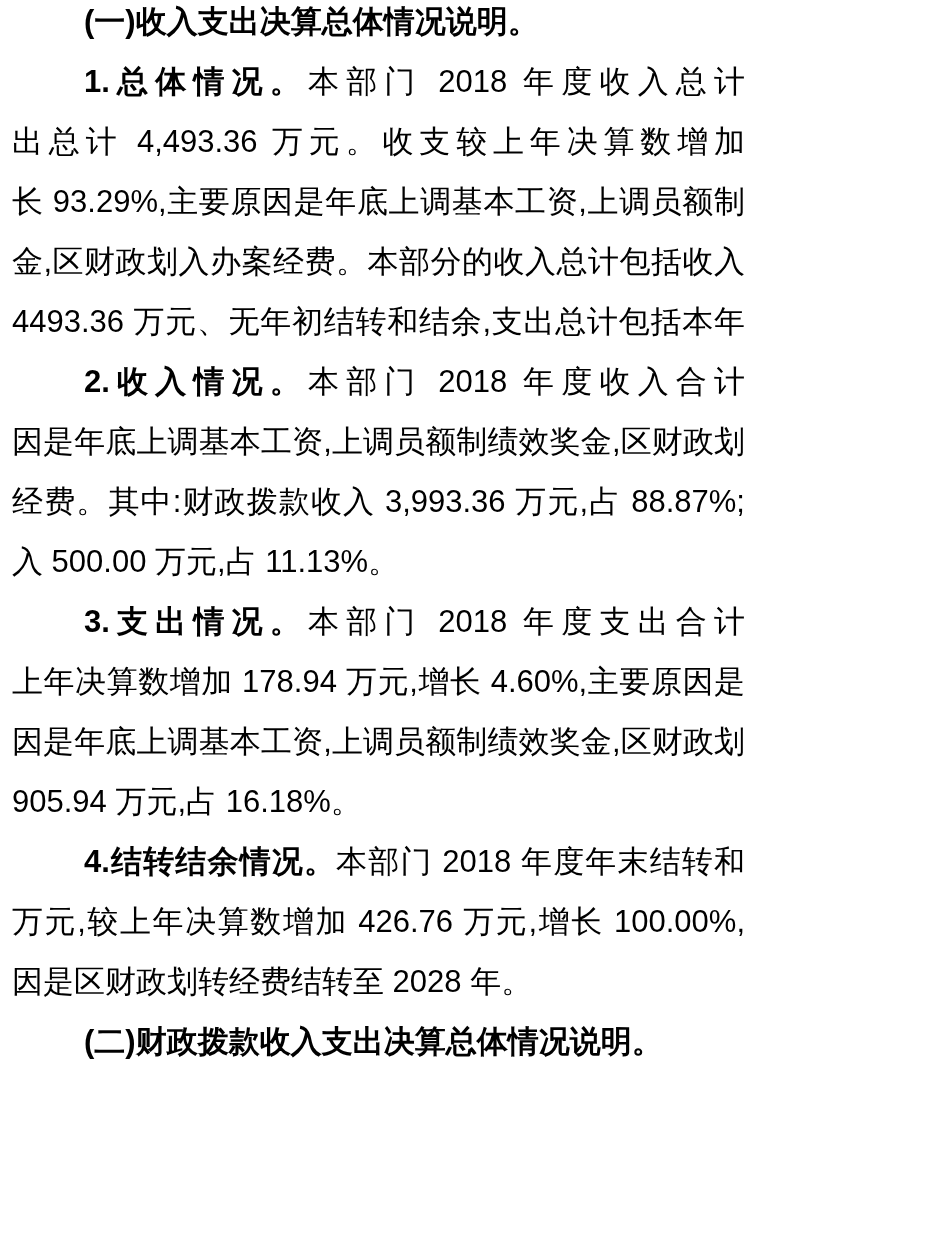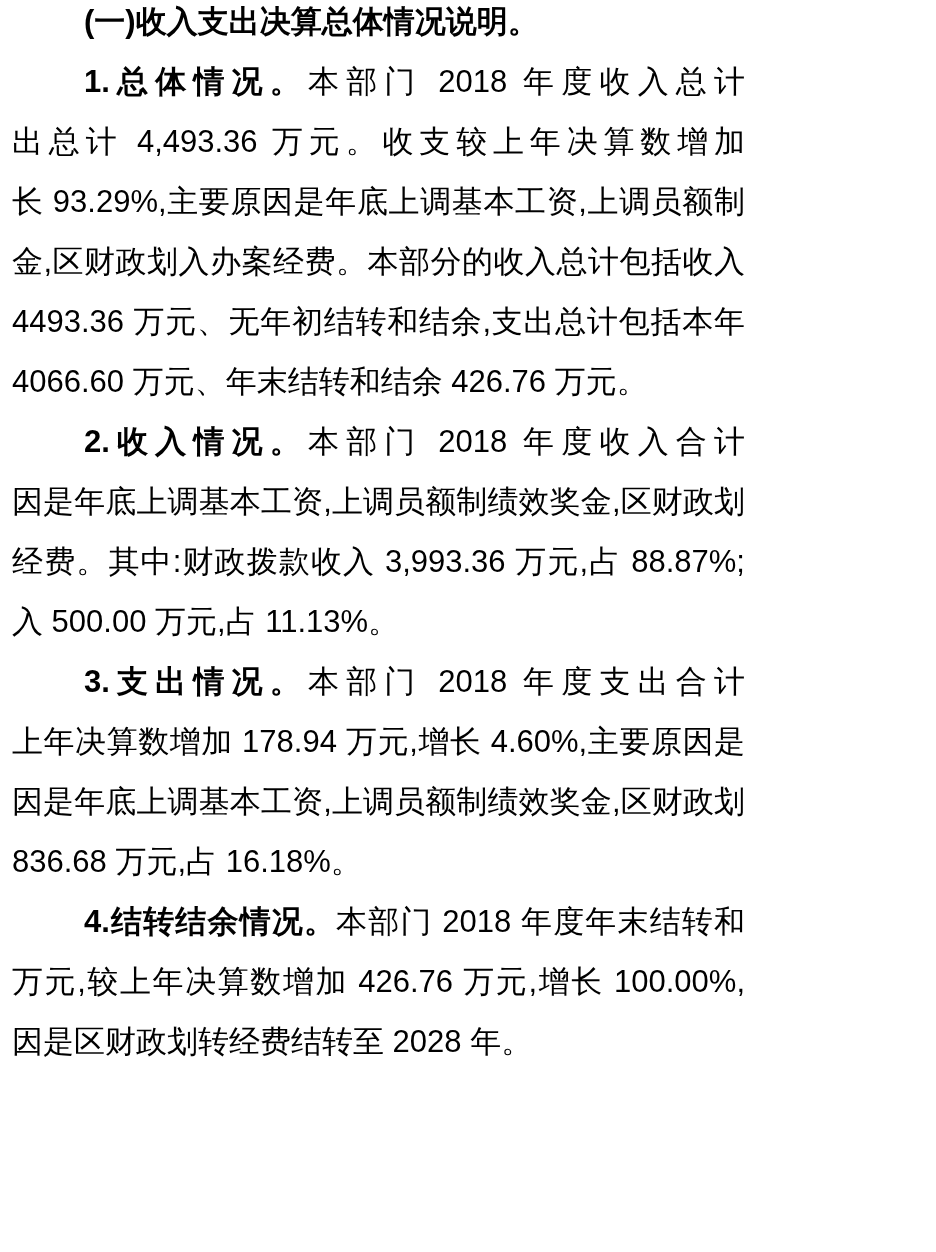--- a/index.html
+++ b/index.html
@@ -57,7 +57,6 @@
       <div class="line fill">长 93.29%,主要原因是年底上调基本工资,上调员额制绩效奖</div>
       <div class="line fill">金,区财政划入办案经费。本部分的收入总计包括收入合计</div>
       <div class="line fill">4493.36 万元、无年初结转和结余,支出总计包括本年支出合计</div>
-      <div class="line">4066.60 万元、年末结转和结余 426.76 万元。</div>
       <div class="line first fill"><span class="lead">2.收入情况。</span>本部门 2018 年度收入合计 4,493.36 万元,较</div>
       <div class="line fill">因是年底上调基本工资,上调员额制绩效奖金,区财政划入办案</div>
       <div class="line fill">经费。其中:财政拨款收入 3,993.36 万元,占 88.87%;其他收</div>

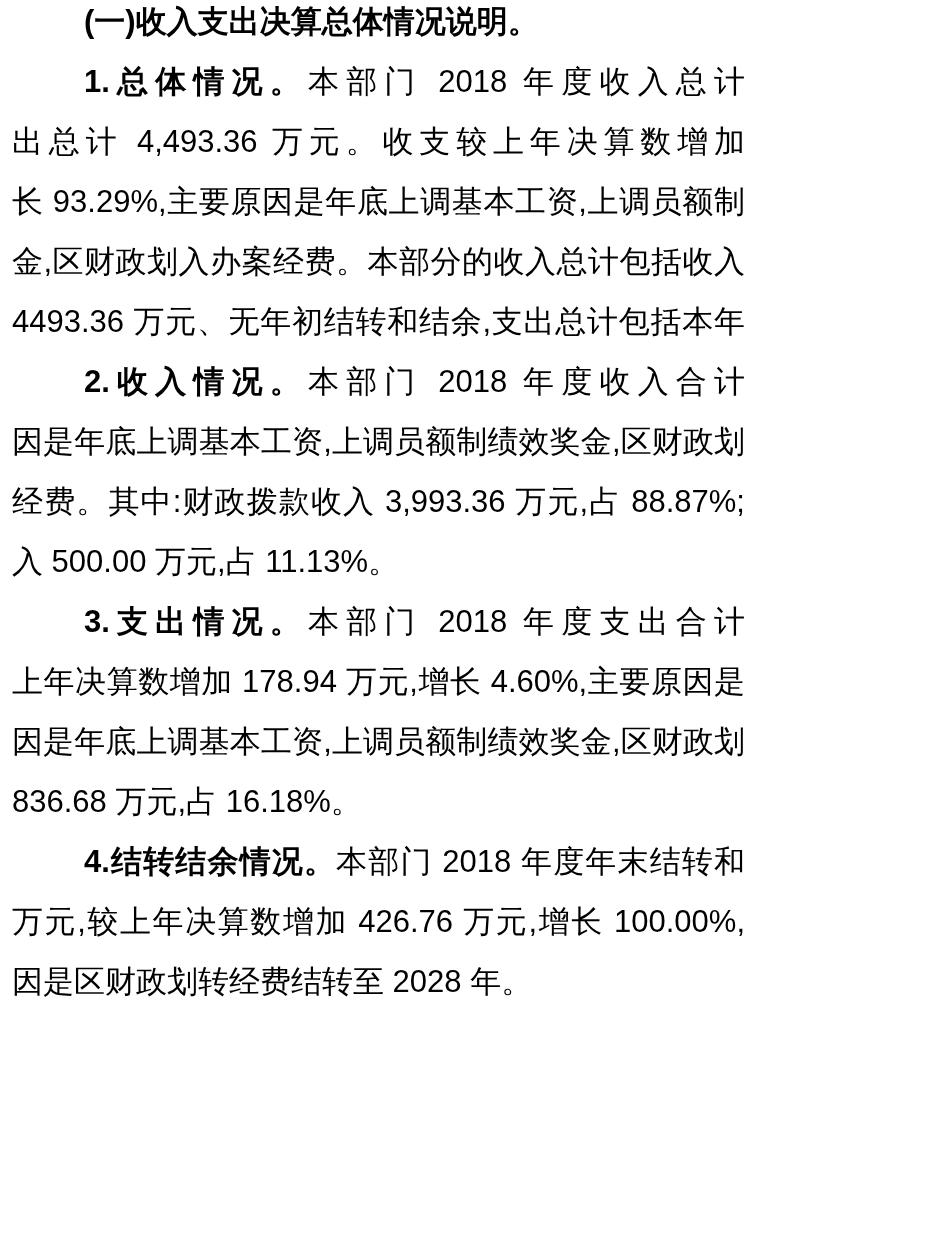--- a/index.html
+++ b/index.html
@@ -64,7 +64,7 @@
       <div class="line first fill"><span class="lead">3.支出情况。</span>本部门 2018 年度支出合计 4,066.61 万元,较</div>
       <div class="line fill">上年决算数增加 178.94 万元,增长 4.60%,主要原因是主要原</div>
       <div class="line fill">因是年底上调基本工资,上调员额制绩效奖金,区财政划入办案</div>
-      <div class="line">836.68 万元,占 16.18%。</div>
+      <div class="line">905.94 万元,占 16.18%。</div>
       <div class="line first fill"><span class="lead">4.结转结余情况。</span>本部门 2018 年度年末结转和结余 426.76</div>
       <div class="line fill">万元,较上年决算数增加 426.76 万元,增长 100.00%,主要原</div>
       <div class="line">因是区财政划转经费结转至 2028 年。</div>

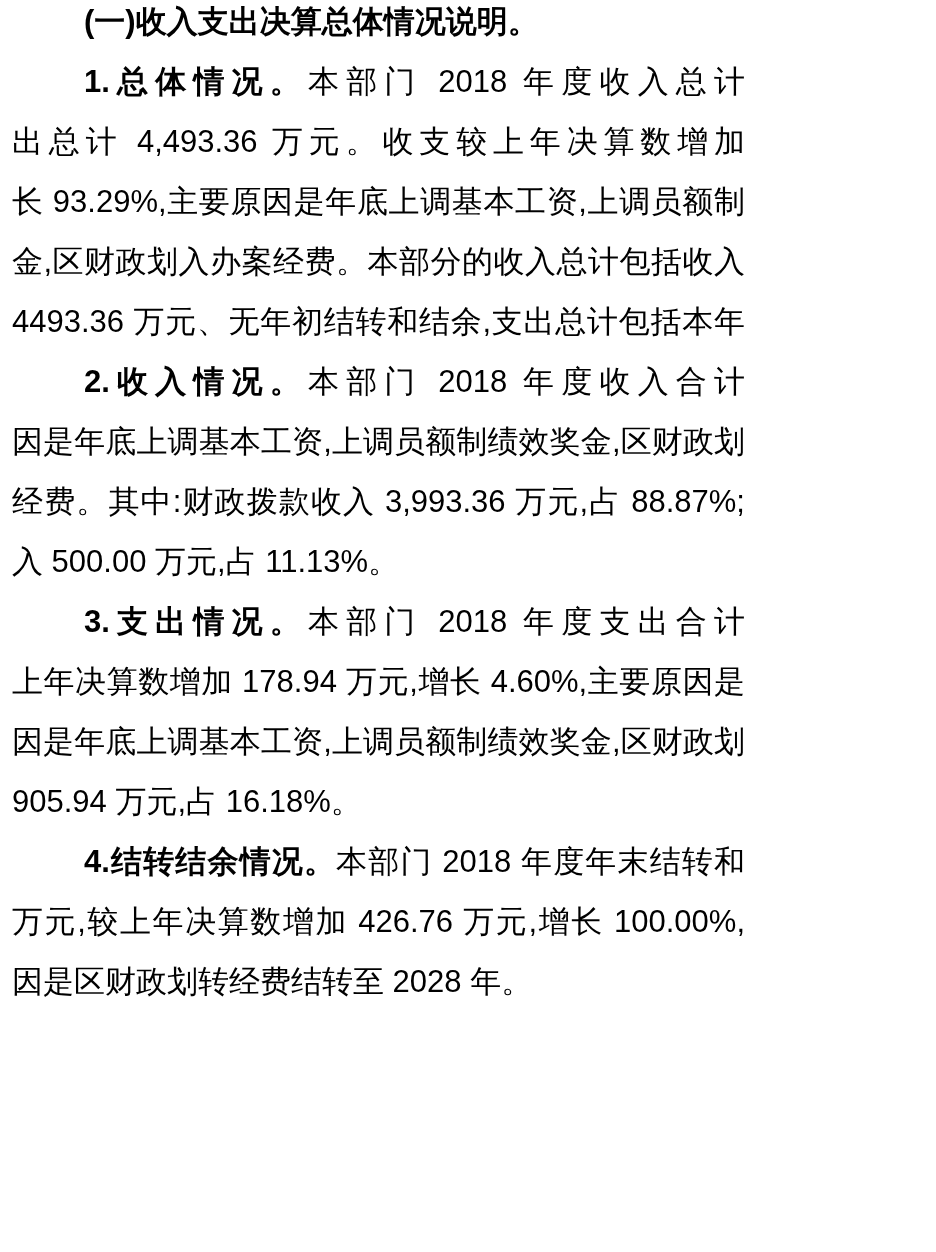--- a/index.html
+++ b/index.html
@@ -68,6 +68,7 @@
       <div class="line first fill"><span class="lead">4.结转结余情况。</span>本部门 2018 年度年末结转和结余 426.76</div>
       <div class="line fill">万元,较上年决算数增加 426.76 万元,增长 100.00%,主要原</div>
       <div class="line">因是区财政划转经费结转至 2028 年。</div>
+      <div class="line first"><span class="lead">(二)财政拨款收入支出决算总体情况说明。</span></div>
     </div>
 </div>
 

